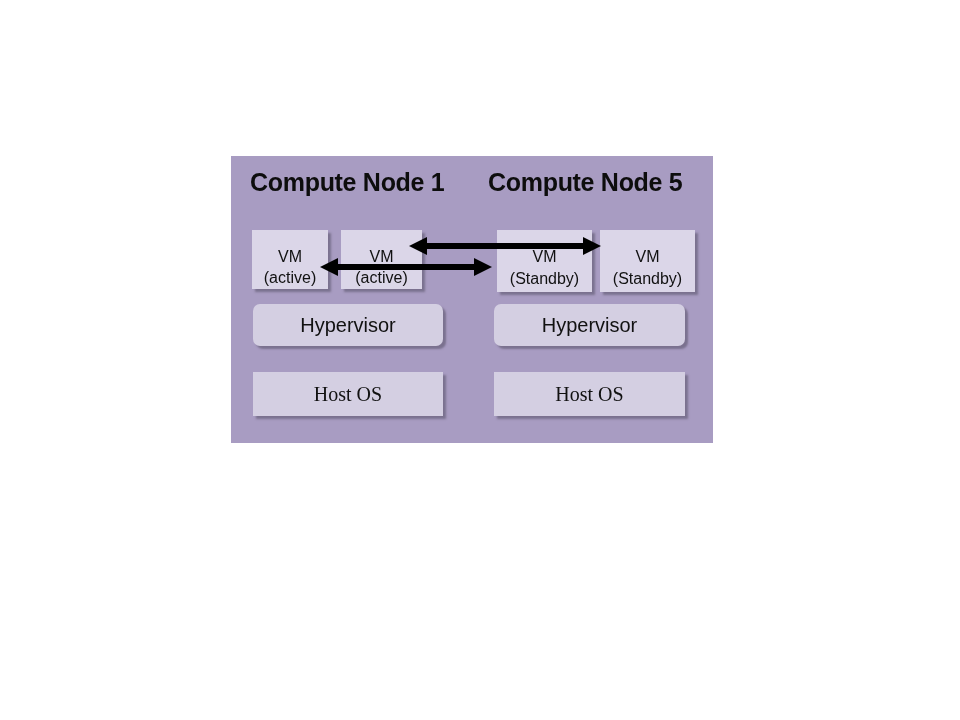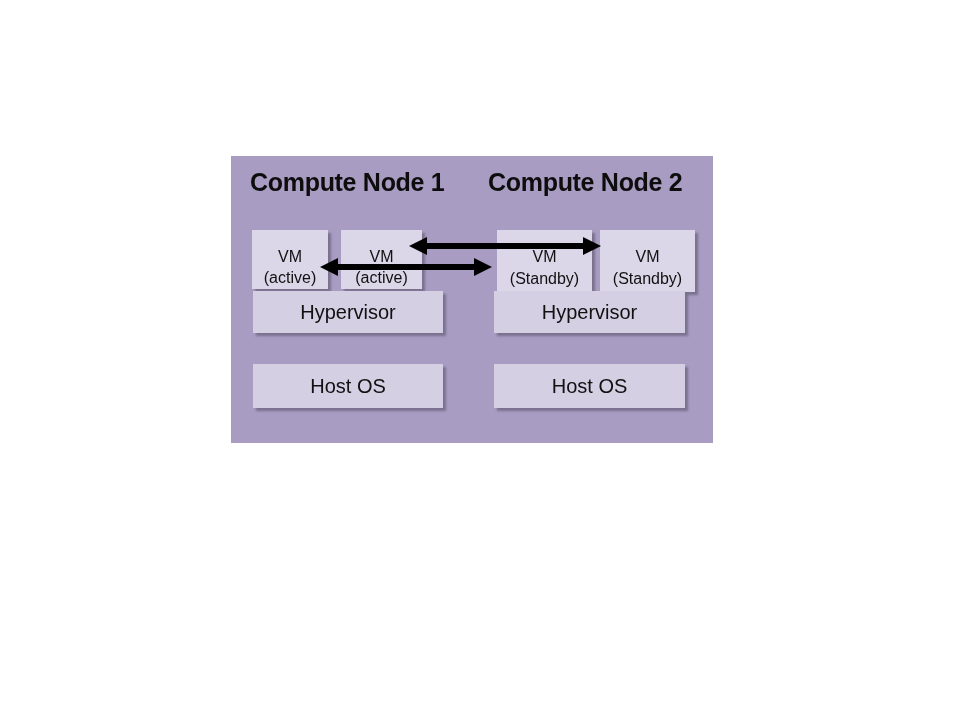--- a/index.html
+++ b/index.html
@@ -94,7 +94,7 @@
   </div>
 
   <div class="node node-2">
-    <div class="node-title">Compute Node 2</div>
+    <div class="node-title">Compute Node 5</div>
 
     <div class="inner-box vm-box vm-a">
       <div>VM</div>

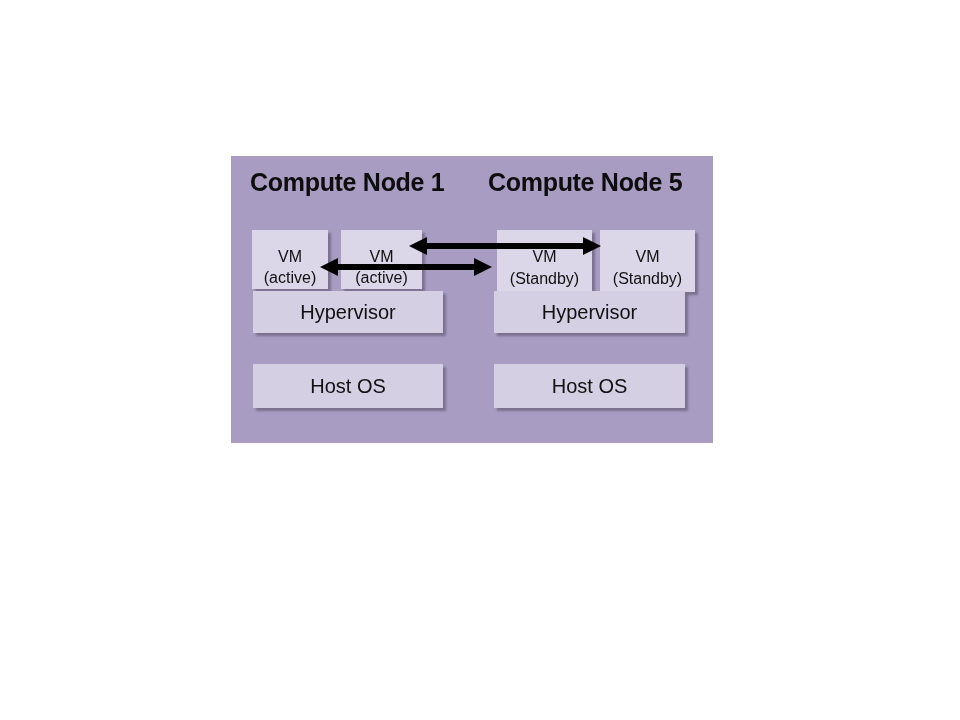--- a/index.html
+++ b/index.html
@@ -60,7 +60,7 @@
   }
   .node-1 .layer-box { width: 190px; }
   .node-2 .layer-box { width: 191px; }
-  .hypervisor-box { top: 135px; height: 42px; line-height: 42px; }
+  .hypervisor-box { top: 148px; height: 42px; line-height: 42px; border-radius: 7px; }
   .hostos-box     { top: 208px; height: 44px; line-height: 44px; }
   .arrow-overlay {
     position: absolute;

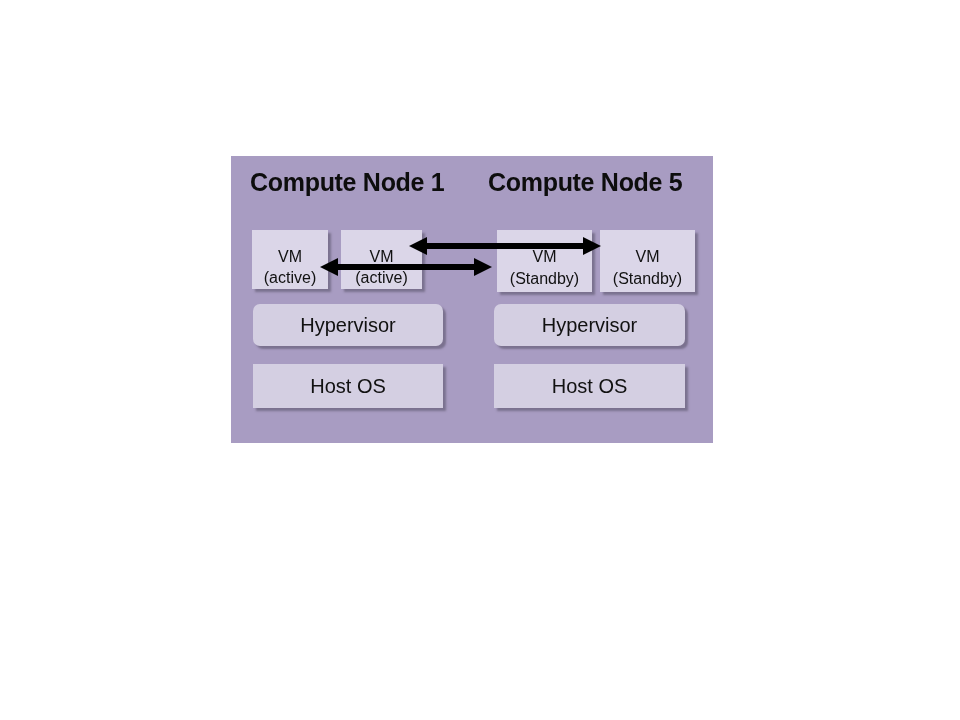--- a/index.html
+++ b/index.html
@@ -61,7 +61,7 @@
   .node-1 .layer-box { width: 190px; }
   .node-2 .layer-box { width: 191px; }
   .hypervisor-box { top: 148px; height: 42px; line-height: 42px; border-radius: 7px; }
-  .hostos-box     { top: 208px; height: 44px; line-height: 44px; }
+  .hostos-box     { top: 216px; height: 44px; line-height: 44px; font-family: Liberation Serif, serif; }
   .arrow-overlay {
     position: absolute;
     left: 0;

